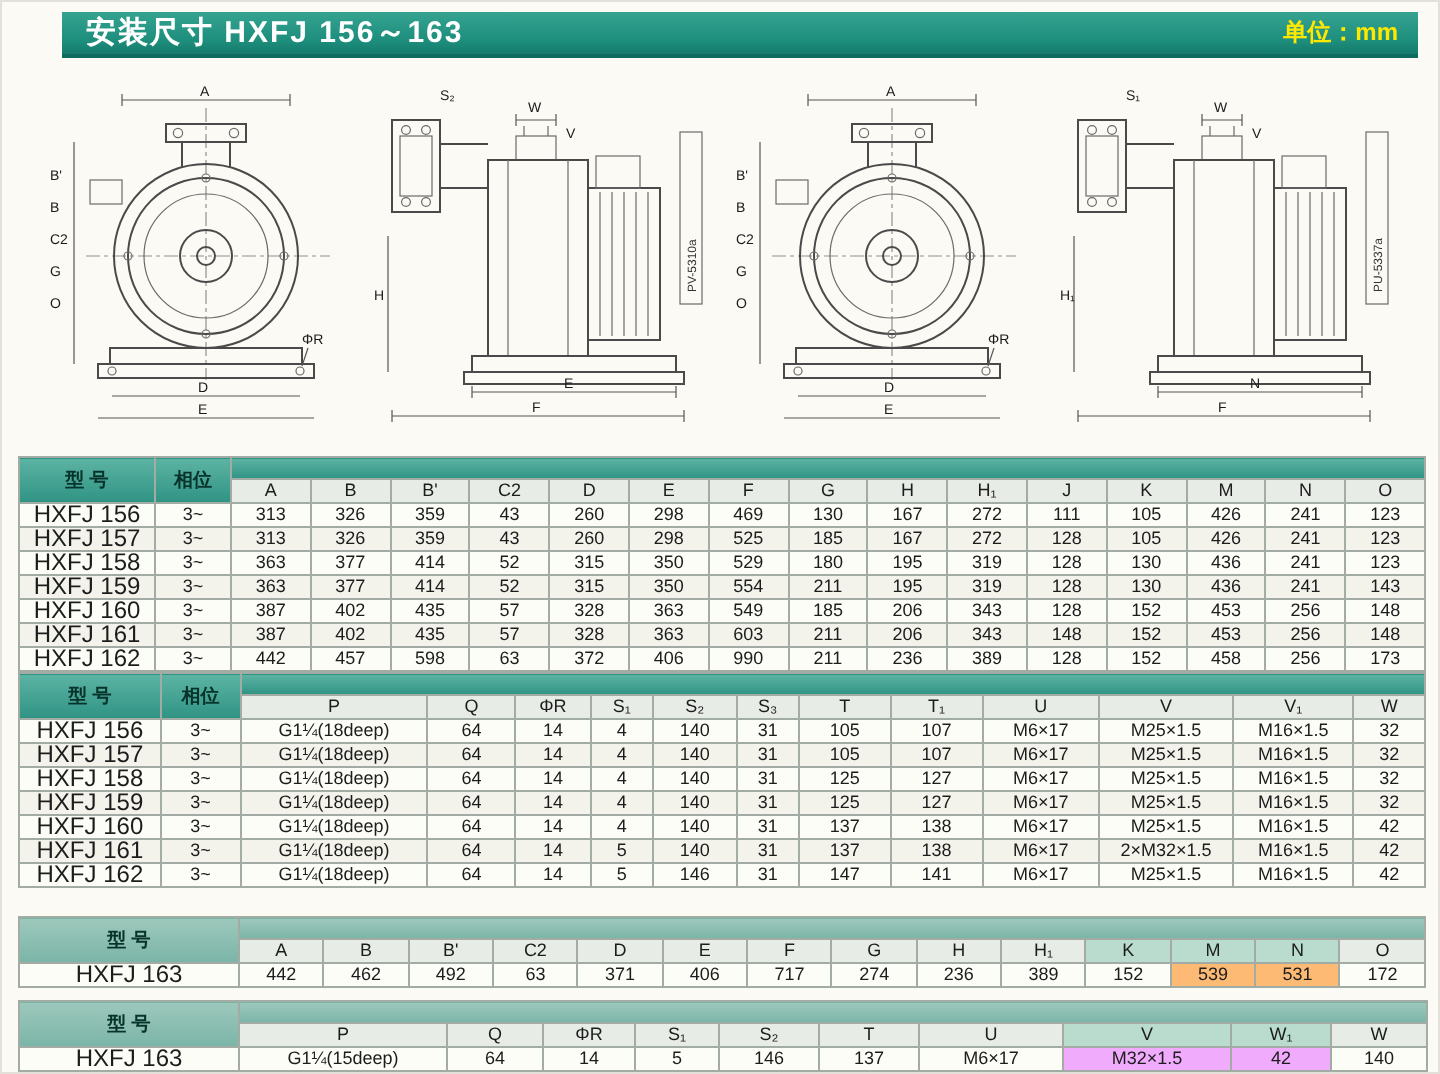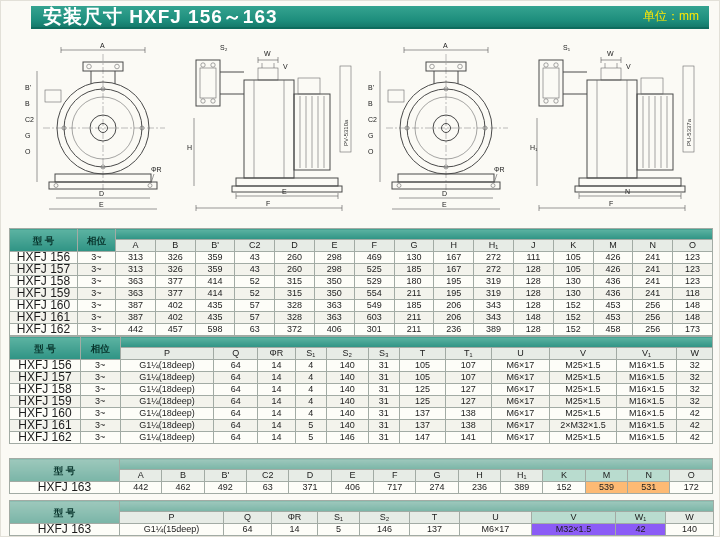--- a/index.html
+++ b/index.html
@@ -10,7 +10,7 @@
   .header { height:23px; margin:5px 10px 0 30px; background:linear-gradient(180deg,#35a390 0%,#1d8d7c 70%,#157a6b 100%);
             display:flex; align-items:center; justify-content:space-between; padding:0 10px 0 12px;
             border-bottom:2px solid #0e6c5e; }
-  .header .title { color:#ffffff; font-weight:bold; font-size:19px; letter-spacing:1px; }
+  .header .title { color:#ffffff; font-weight:bold; font-size:15px; letter-spacing:1px; }
   .header .unit  { color:#ffe800; font-weight:normal; font-size:12px; }
 
   .drawings { height:197px; display:flex; align-items:center; justify-content:space-between; padding:2px 22px; background:#fbfaf5; }

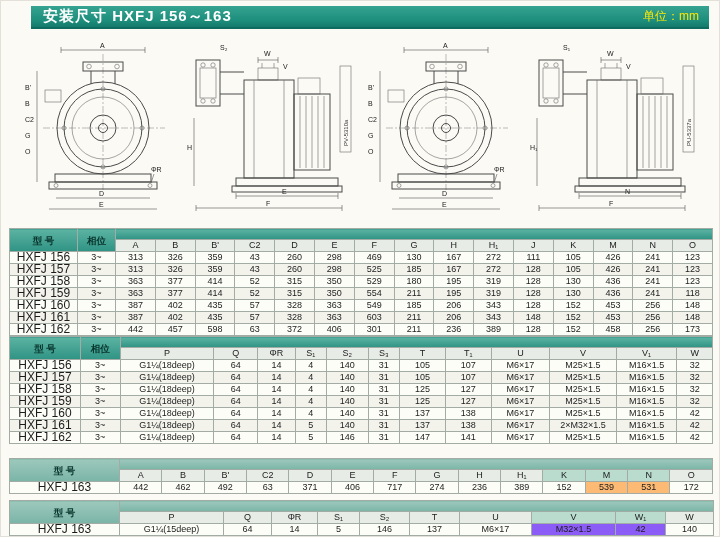--- a/index.html
+++ b/index.html
@@ -11,7 +11,7 @@
             display:flex; align-items:center; justify-content:space-between; padding:0 10px 0 12px;
             border-bottom:2px solid #0e6c5e; }
   .header .title { color:#ffffff; font-weight:bold; font-size:15px; letter-spacing:1px; }
-  .header .unit  { color:#ffe800; font-weight:normal; font-size:12px; }
+  .header .unit  { color:#ffe800; font-weight:bold; font-size:12px; }
 
   .drawings { height:197px; display:flex; align-items:center; justify-content:space-between; padding:2px 22px; background:#fbfaf5; }
   .dwg line, .dwg rect, .dwg circle { stroke:#4a4a4a; stroke-width:1; fill:none; }

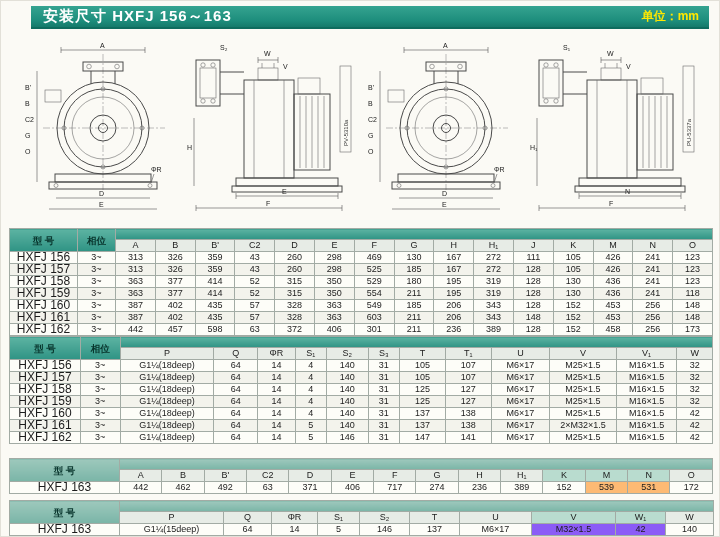--- a/index.html
+++ b/index.html
@@ -327,7 +327,7 @@
             <td>130</td>
             <td>436</td>
             <td>241</td>
-            <td>118</td>
+            <td>143</td>
           </tr>
           <tr>
             <td>HXFJ 160</td>

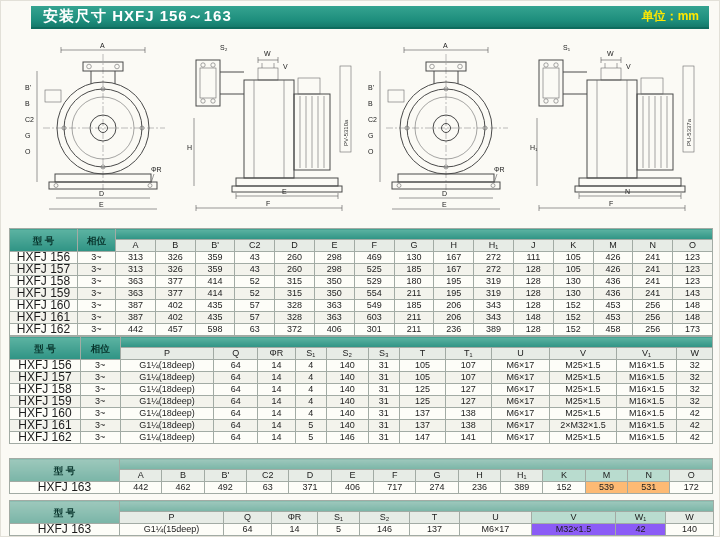--- a/index.html
+++ b/index.html
@@ -376,7 +376,7 @@
             <td>63</td>
             <td>372</td>
             <td>406</td>
-            <td>301</td>
+            <td>990</td>
             <td>211</td>
             <td>236</td>
             <td>389</td>

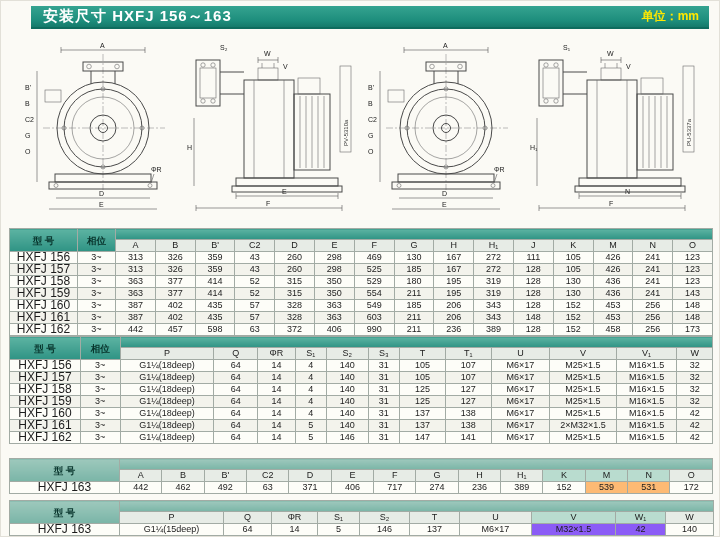--- a/index.html
+++ b/index.html
@@ -37,7 +37,7 @@
   #t3 tr.letters th:nth-child(11), #t3 tr.letters th:nth-child(12), #t3 tr.letters th:nth-child(13) { background:#b9dccf; }
   #t3 tbody td:nth-child(13), #t3 tbody td:nth-child(14) { background:#fdba74; }
   #t4 tr.letters th:nth-child(8), #t4 tr.letters th:nth-child(9) { background:#b9dccf; }
-  #t4 tbody td:nth-child(9), #t4 tbody td:nth-child(10) { background:#8b5cf6; }
+  #t4 tbody td:nth-child(9), #t4 tbody td:nth-child(10) { background:#f0abfc; }
 </style>
 </head>
 <body>

